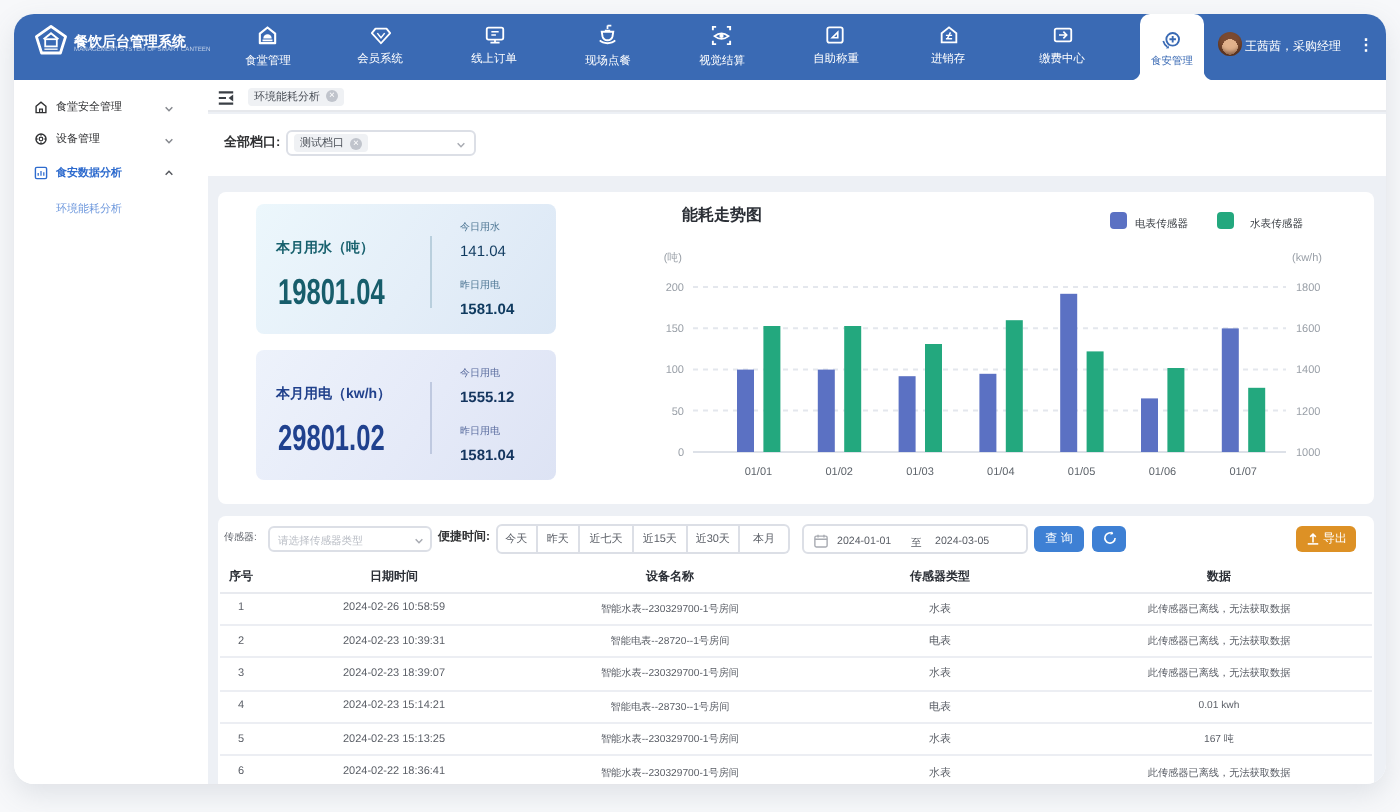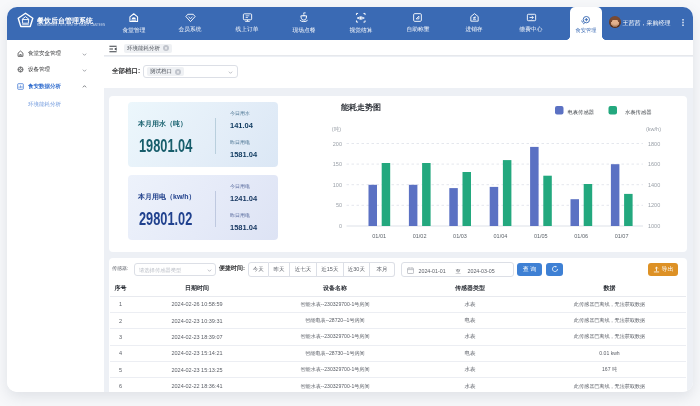--- a/index.html
+++ b/index.html
@@ -184,7 +184,7 @@
         <div class="abs" style="left:11px;top:34px;font-size:18px;font-weight:bold;color:#175d6b;white-space:nowrap;transform:scaleX(.71);transform-origin:0 0">19801.04</div>
         <div class="abs" style="left:87px;top:16px;width:1px;height:36px;background:#b9cfdd"></div>
         <div class="abs" style="left:102px;top:8px;font-size:5px;color:#4a7391">今日用水</div>
-        <div class="abs" style="left:102px;top:19px;font-size:7.5px;font-weight:bold;color:#0f3a5f">141.04</div>
+        <div class="abs" style="left:102px;top:19px;font-size:7.5px;font-weight:normal;color:#0f3a5f">141.04</div>
         <div class="abs" style="left:102px;top:37px;font-size:5px;color:#4a7391">昨日用电</div>
         <div class="abs" style="left:102px;top:48px;font-size:7.5px;font-weight:bold;color:#0f3a5f">1581.04</div>
       </div>

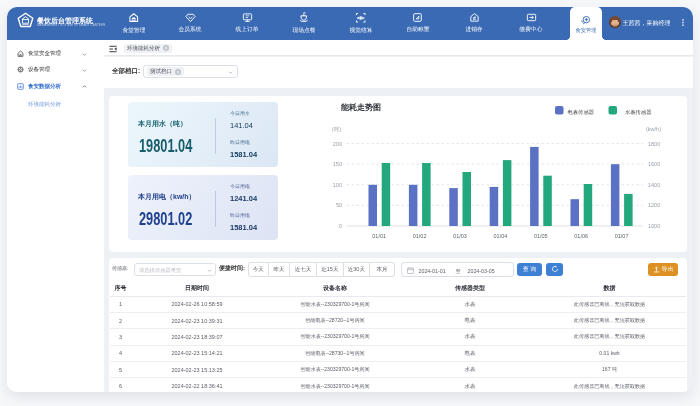--- a/index.html
+++ b/index.html
@@ -193,7 +193,7 @@
         <div class="abs" style="left:11px;top:34px;font-size:18px;font-weight:bold;color:#20418e;white-space:nowrap;transform:scaleX(.71);transform-origin:0 0">29801.02</div>
         <div class="abs" style="left:87px;top:16px;width:1px;height:36px;background:#bfc9e0"></div>
         <div class="abs" style="left:102px;top:8px;font-size:5px;color:#56699c">今日用电</div>
-        <div class="abs" style="left:102px;top:19px;font-size:7.5px;font-weight:bold;color:#14355f">1241.04</div>
+        <div class="abs" style="left:102px;top:19px;font-size:7.5px;font-weight:bold;color:#14355f">1555.12</div>
         <div class="abs" style="left:102px;top:37px;font-size:5px;color:#56699c">昨日用电</div>
         <div class="abs" style="left:102px;top:48px;font-size:7.5px;font-weight:bold;color:#14355f">1581.04</div>
       </div>

